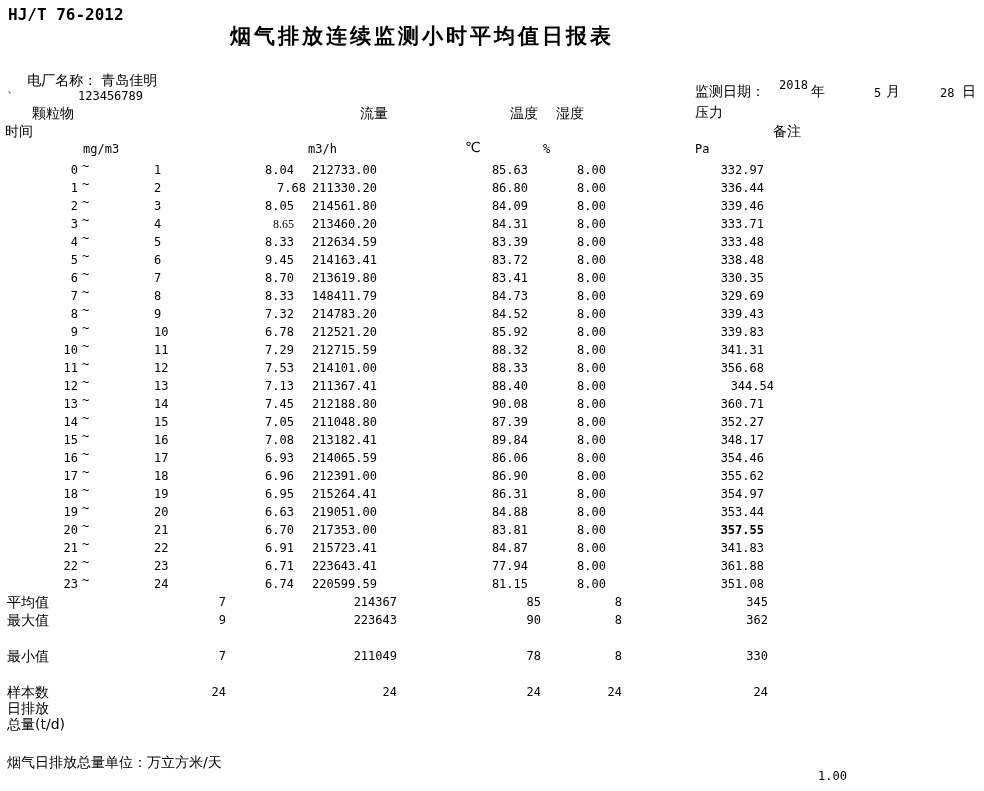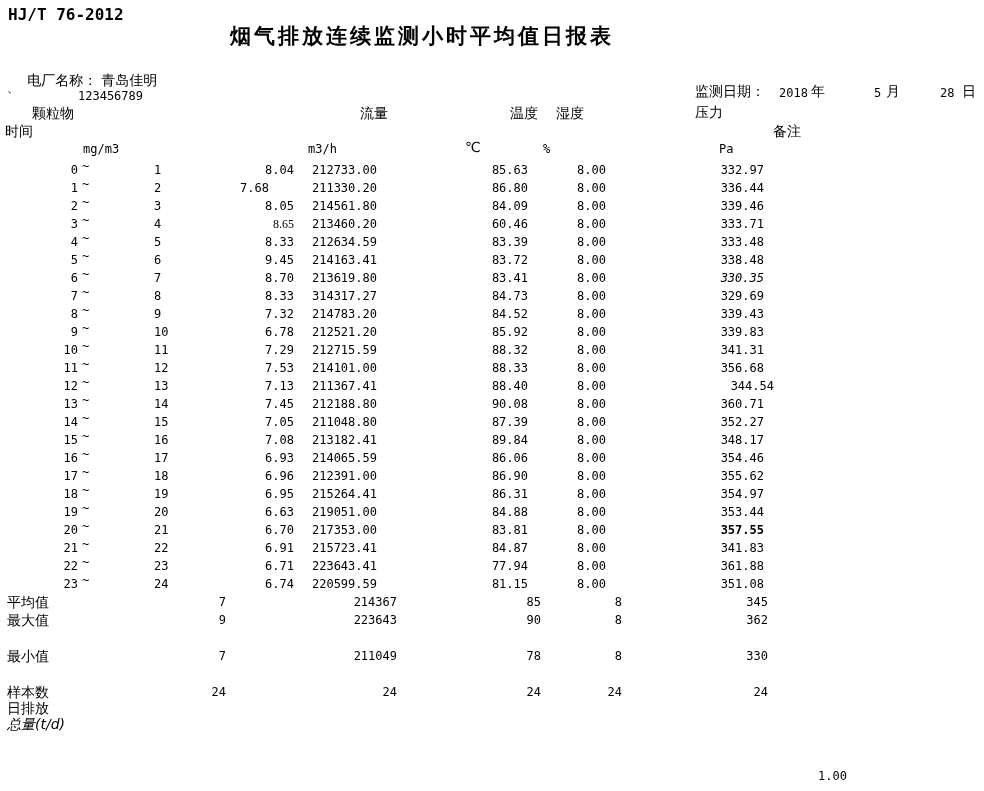--- a/index.html
+++ b/index.html
@@ -33,7 +33,7 @@
   <div class="abs mono num" style="left:78px;top:89px;">123456789</div>
 
   <div class="abs cjk" style="left:695px;top:83px;">监测日期：</div>
-  <div class="abs mono num" style="left:779px;top:86px;">2018</div>
+  <div class="abs mono num" style="left:779px;top:78px;">2018</div>
   <div class="abs cjk" style="left:811px;top:83px;">年</div>
   <div class="abs mono num" style="left:874px;top:86px;">5</div>
   <div class="abs cjk" style="left:886px;top:83px;">月</div>

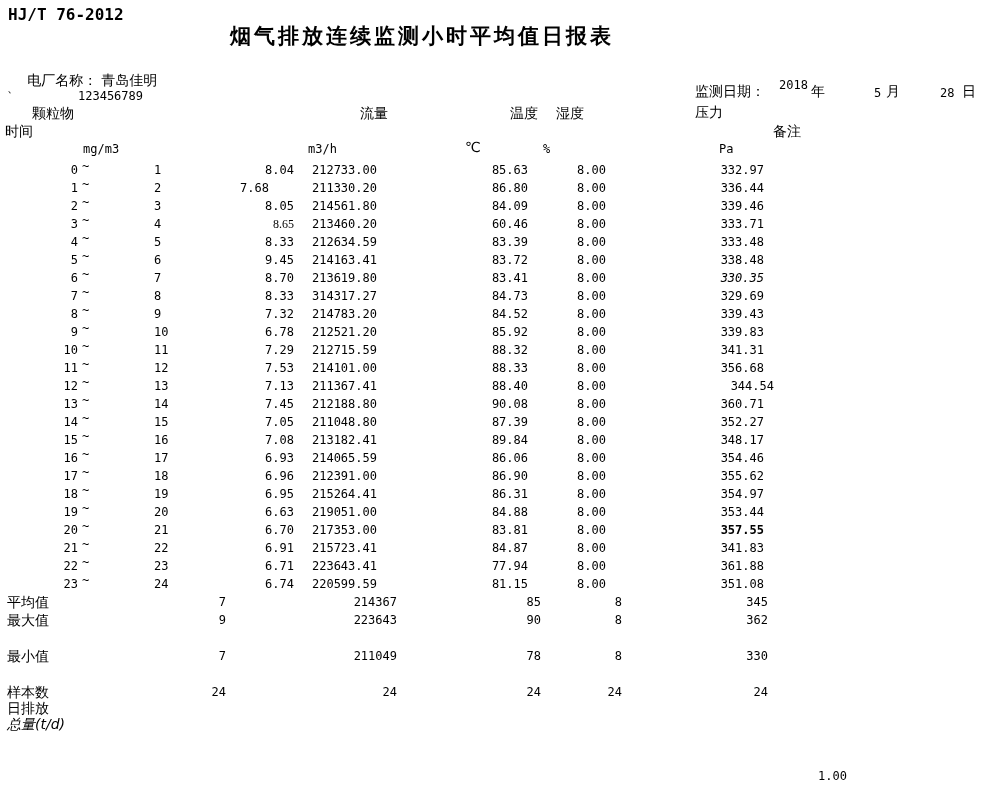--- a/index.html
+++ b/index.html
@@ -52,7 +52,7 @@
   <div class="abs mono num" style="left:308px;top:142px;">m3/h</div>
   <div class="abs cjk" style="left:465px;top:139px;">℃</div>
   <div class="abs mono num" style="left:543px;top:142px;">%</div>
-  <div class="abs mono num" style="left:695px;top:142px;margin-left:24px;">Pa</div>
+  <div class="abs mono num" style="left:695px;top:142px;">Pa</div>
 
   <div>
       <div class="row" style="top: 161px;">

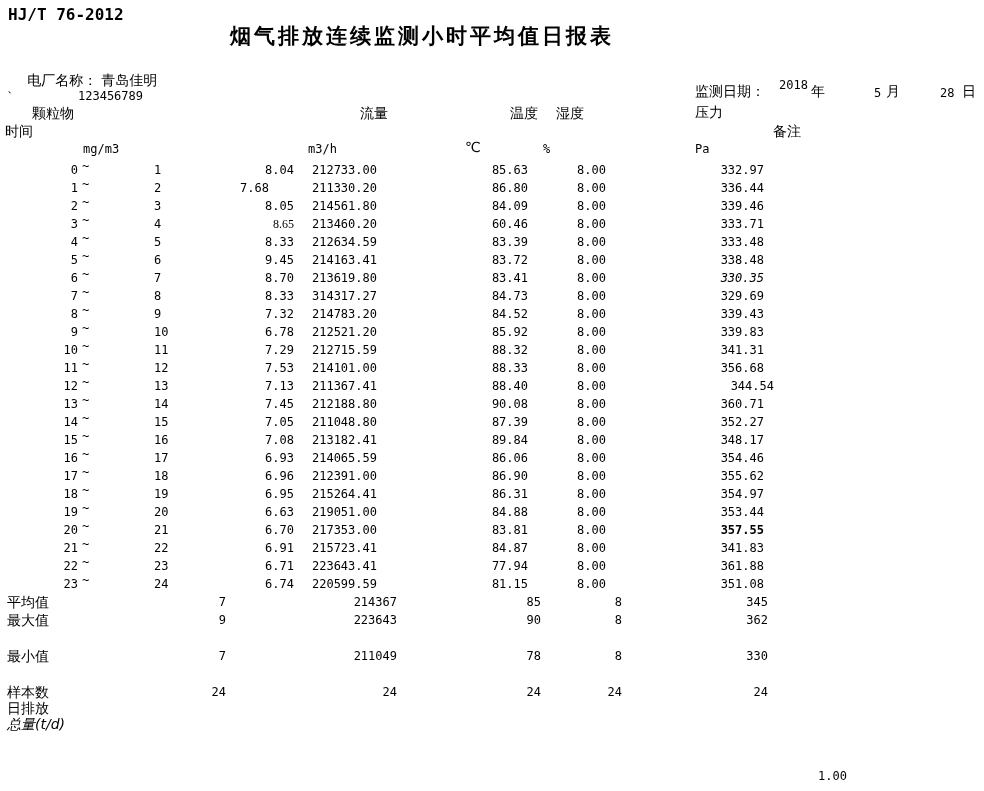--- a/index.html
+++ b/index.html
@@ -69,7 +69,7 @@
         <span class="mono num" style="right: 906px;">1</span>
         <span class="mono num" style="left: 82px; top: -4px;">~</span>
         <span class="mono num" style="left: 154px;">2</span>
-        <span class="mono num" style="right: 715px;">7.68</span>
+        <span class="mono num" style="right: 678px;">7.68</span>
         <span class="mono num" style="right: 607px;">211330.20</span>
         <span class="mono num" style="right: 456px;">86.80</span>
         <span class="mono num" style="right: 378px;">8.00</span>

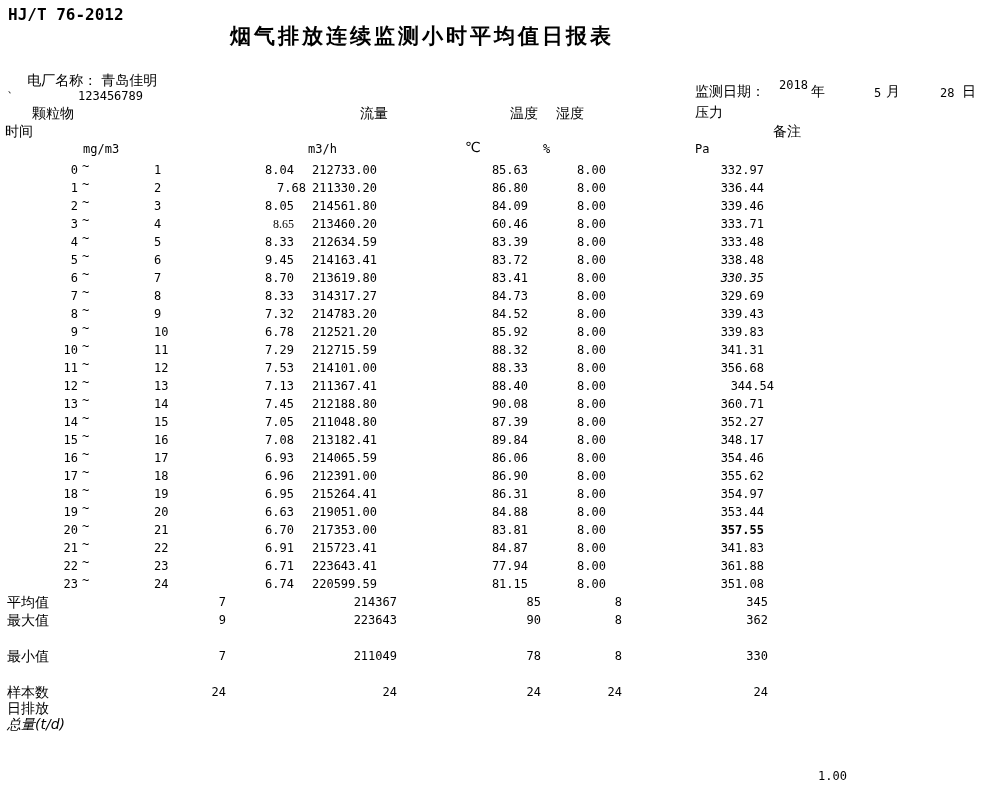--- a/index.html
+++ b/index.html
@@ -91,7 +91,7 @@
         <span class="mono num" style="left: 154px;">4</span>
         <span class="mono num" style="right: 690px; font-family: Liberation Serif, serif;">8.65</span>
         <span class="mono num" style="right: 607px;">213460.20</span>
-        <span class="mono num" style="right: 456px;">60.46</span>
+        <span class="mono num" style="right: 456px;">84.31</span>
         <span class="mono num" style="right: 378px;">8.00</span>
         <span class="mono num" style="right: 220px;">333.71</span>
       </div>

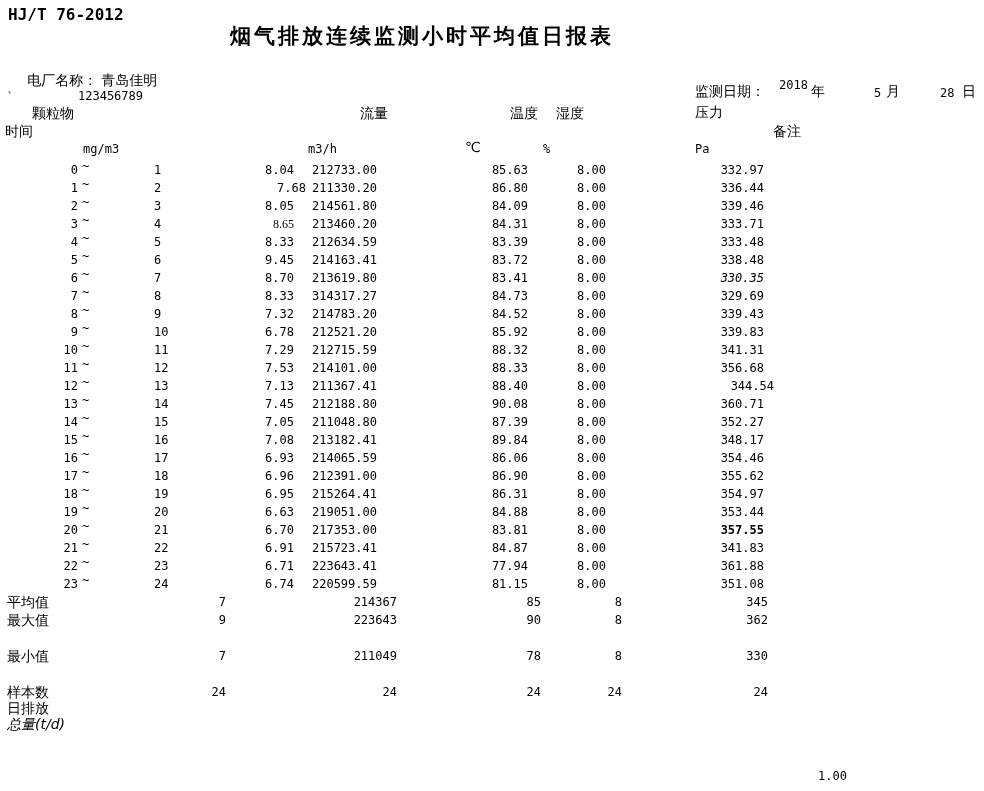--- a/index.html
+++ b/index.html
@@ -123,7 +123,7 @@
         <span class="mono num" style="right: 607px;">213619.80</span>
         <span class="mono num" style="right: 456px;">83.41</span>
         <span class="mono num" style="right: 378px;">8.00</span>
-        <span class="mono num" style="right: 220px; font-style: italic;">330.35</span>
+        <span class="mono num" style="right: 220px;">330.35</span>
       </div>
       <div class="row" style="top: 287px;">
         <span class="mono num" style="right: 906px;">7</span>

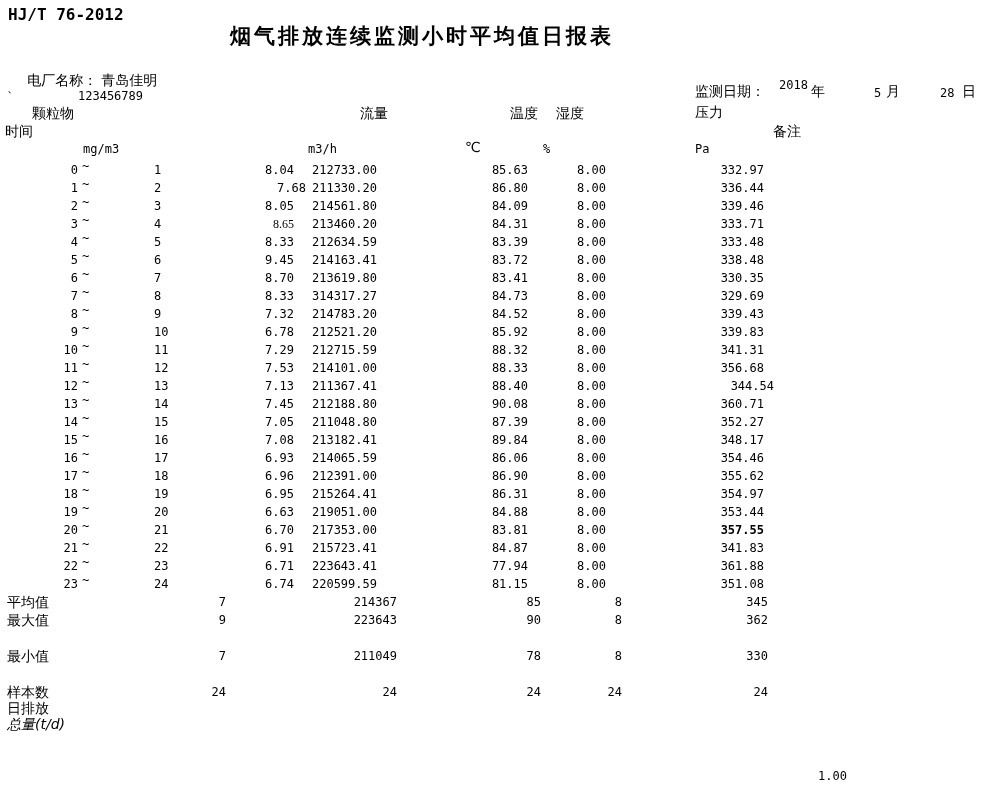--- a/index.html
+++ b/index.html
@@ -130,7 +130,7 @@
         <span class="mono num" style="left: 82px; top: -4px;">~</span>
         <span class="mono num" style="left: 154px;">8</span>
         <span class="mono num" style="right: 690px;">8.33</span>
-        <span class="mono num" style="right: 607px;">314317.27</span>
+        <span class="mono num" style="right: 607px;">148411.79</span>
         <span class="mono num" style="right: 456px;">84.73</span>
         <span class="mono num" style="right: 378px;">8.00</span>
         <span class="mono num" style="right: 220px;">329.69</span>

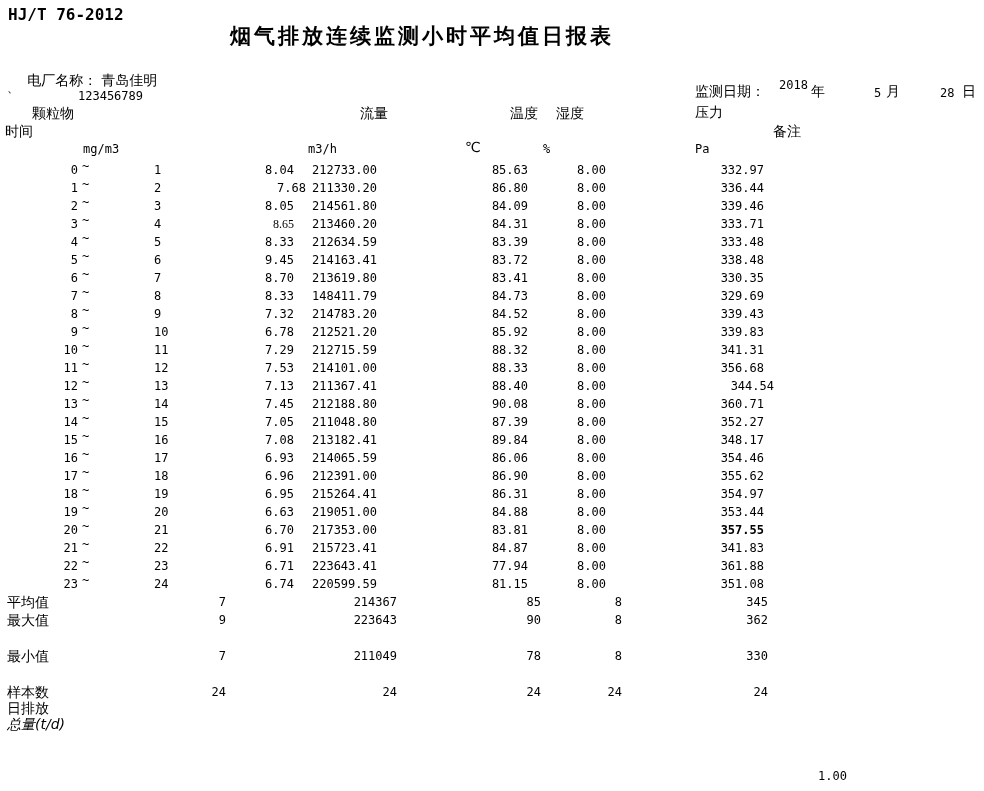--- a/index.html
+++ b/index.html
@@ -330,7 +330,7 @@
     </div>
 
   <div class="abs cjk" style="left:7px;top:700px;">日排放</div>
-  <div class="abs cjk" style="left:7px;top:716px;font-style:italic;">总量(t/d)</div>
+  <div class="abs cjk" style="left:7px;top:716px;">总量(t/d)</div>
   <div class="abs mono num" style="left:818px;top:769px;">1.00</div>
 
 </div>

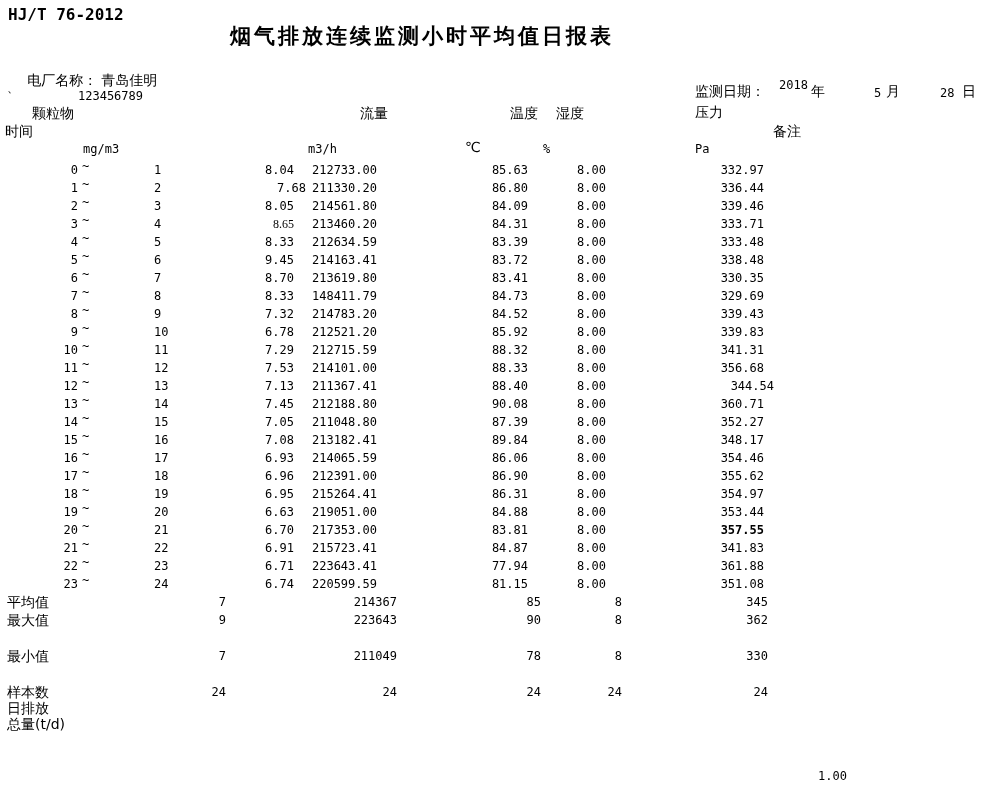--- a/index.html
+++ b/index.html
@@ -331,6 +331,7 @@
 
   <div class="abs cjk" style="left:7px;top:700px;">日排放</div>
   <div class="abs cjk" style="left:7px;top:716px;">总量(t/d)</div>
+  <div class="abs cjk" style="left:7px;top:754px;">烟气日排放总量单位：万立方米/天</div>
   <div class="abs mono num" style="left:818px;top:769px;">1.00</div>
 
 </div>

